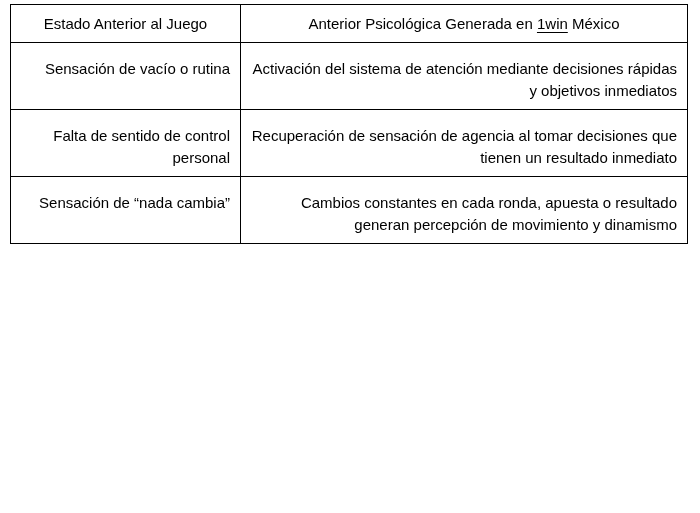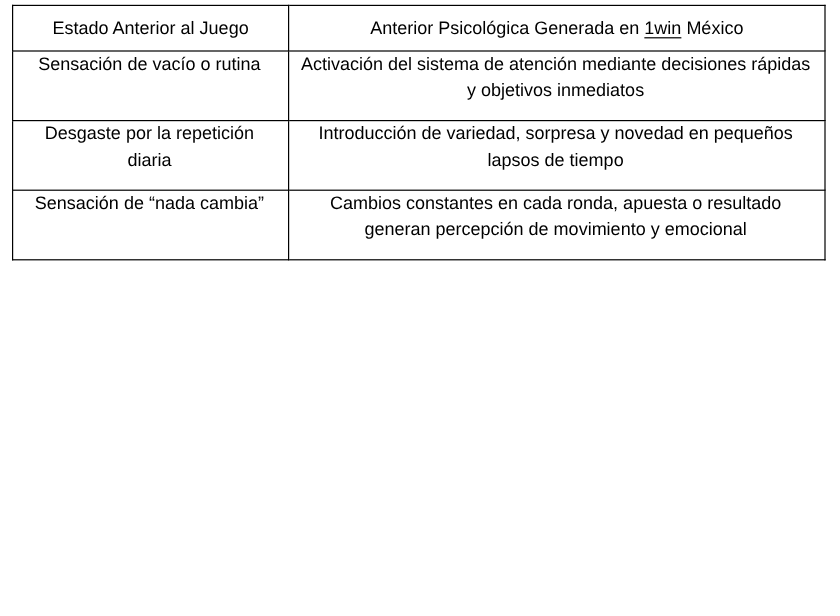--- a/index.html
+++ b/index.html
@@ -43,9 +43,9 @@
   }
   table.psy-table tbody tr { height: 58px; }
   table.psy-table td {
-    text-align: center;
+    text-align: right;
     vertical-align: top;
-    padding: 0 10px 7px 8px;
+    padding: 15px 10px 7px 8px;
   }
   .misspelled {
     text-decoration-line: underline;

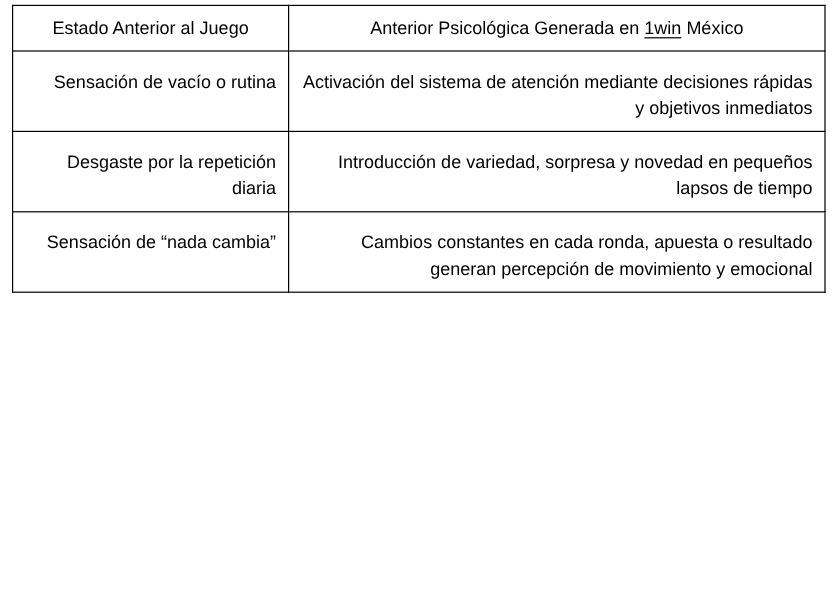--- a/index.html
+++ b/index.html
@@ -82,6 +82,10 @@
         <td>Activación del sistema de atención mediante decisiones rápidas y objetivos inmediatos</td>
       </tr>
       <tr>
+        <td>Falta de sentido de control personal</td>
+        <td>Recuperación de sensación de agencia al tomar decisiones que tienen un resultado inmediato</td>
+      </tr>
+      <tr>
         <td>Desgaste por la repetición diaria</td>
         <td>Introducción de variedad, sorpresa y novedad en pequeños lapsos de tiempo</td>
       </tr>

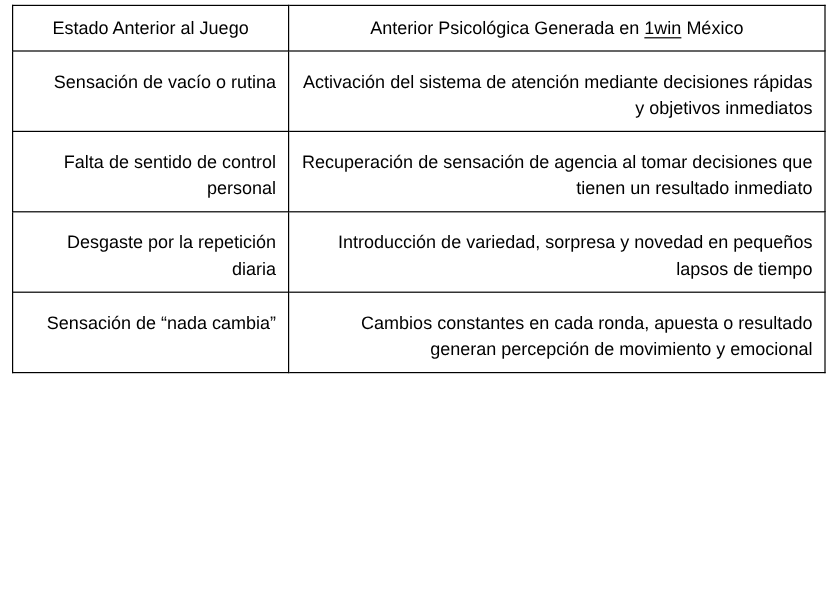--- a/index.html
+++ b/index.html
@@ -86,10 +86,6 @@
         <td>Recuperación de sensación de agencia al tomar decisiones que tienen un resultado inmediato</td>
       </tr>
       <tr>
-        <td>Desgaste por la repetición diaria</td>
-        <td>Introducción de variedad, sorpresa y novedad en pequeños lapsos de tiempo</td>
-      </tr>
-      <tr>
         <td>Sensación de “nada cambia”</td>
         <td>Cambios constantes en cada ronda, apuesta o resultado generan percepción de movimiento y emocional</td>
       </tr>

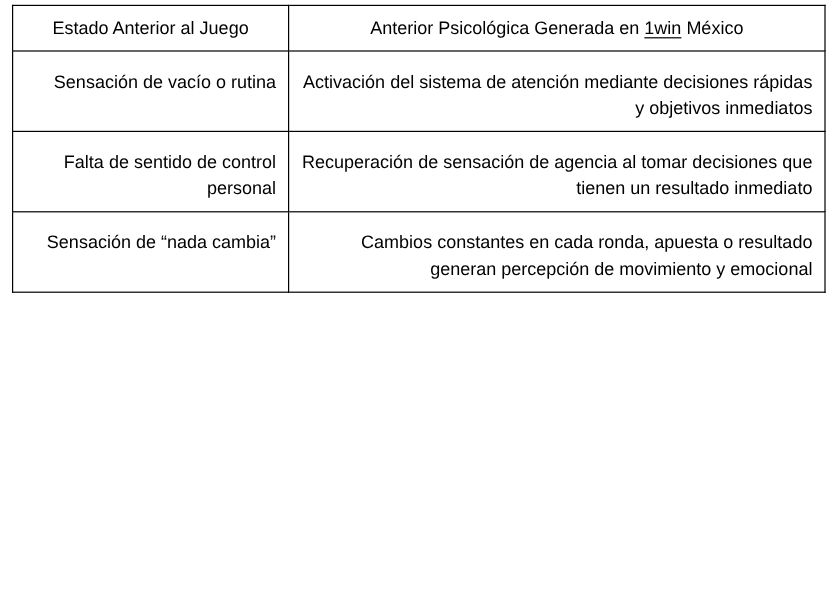--- a/index.html
+++ b/index.html
@@ -87,7 +87,7 @@
       </tr>
       <tr>
         <td>Sensación de “nada cambia”</td>
-        <td>Cambios constantes en cada ronda, apuesta o resultado generan percepción de movimiento y emocional</td>
+        <td>Cambios constantes en cada ronda, apuesta o resultado generan percepción de movimiento y dinamismo</td>
       </tr>
     </tbody>
   </table>

